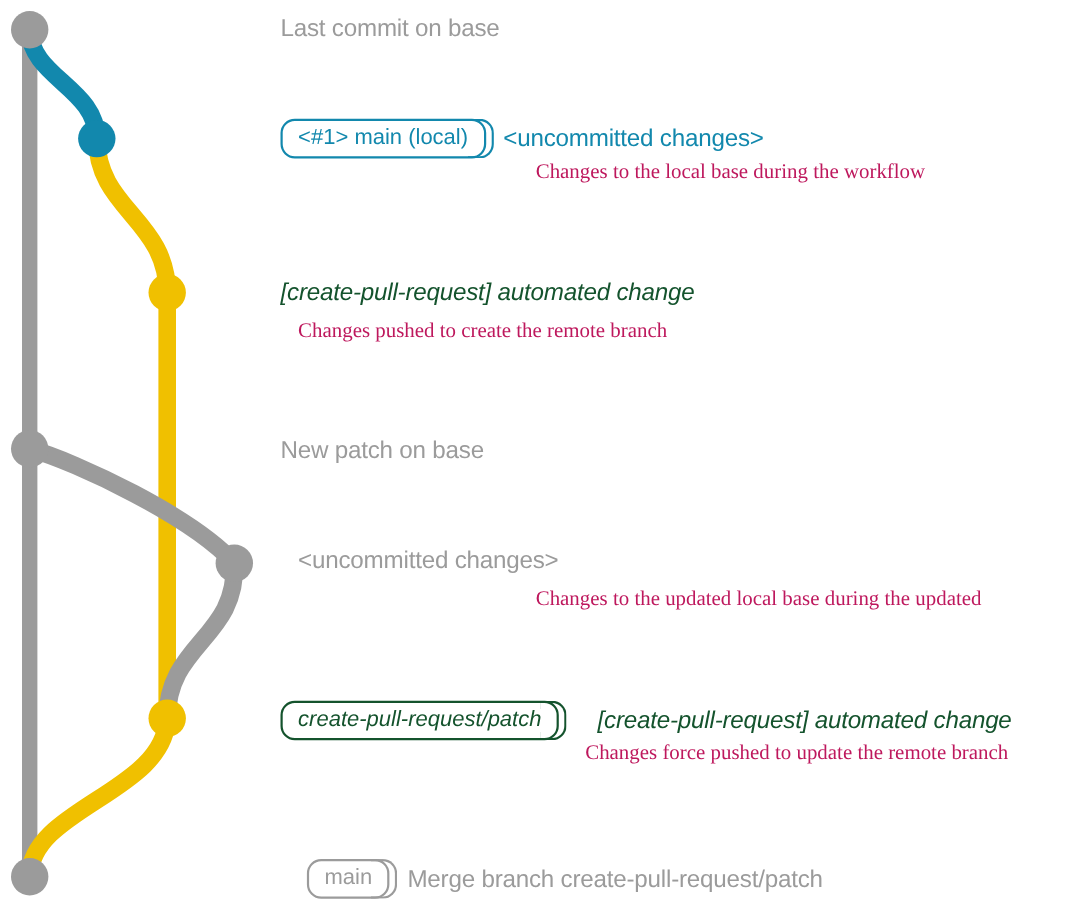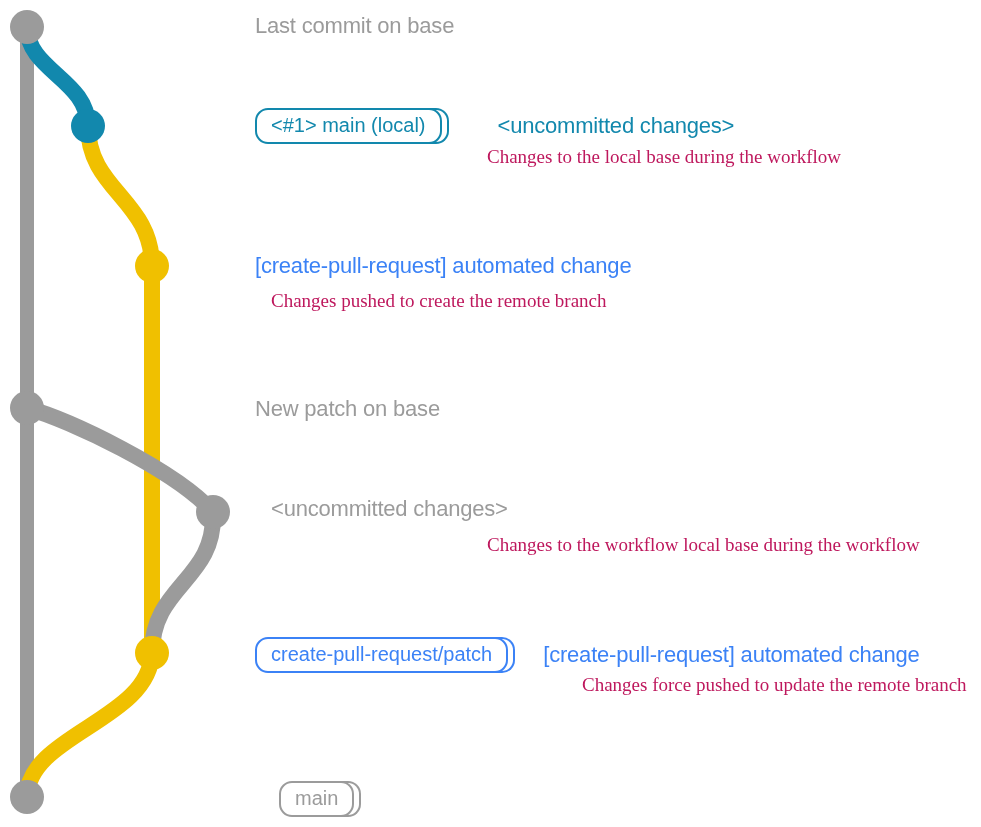--- a/index.html
+++ b/index.html
@@ -131,7 +131,7 @@
   <span class="plain-label subject no-pill c-gray">Last commit on base</span>
 </div>
 
-<div class="row" style="left:255px; top:108px;gap:40px;">
+<div class="row" style="left:255px; top:108px;">
   <span class="pill-wrap c-blue">
     <span class="pill">&lt;#1&gt; main (local)</span>
   </span>

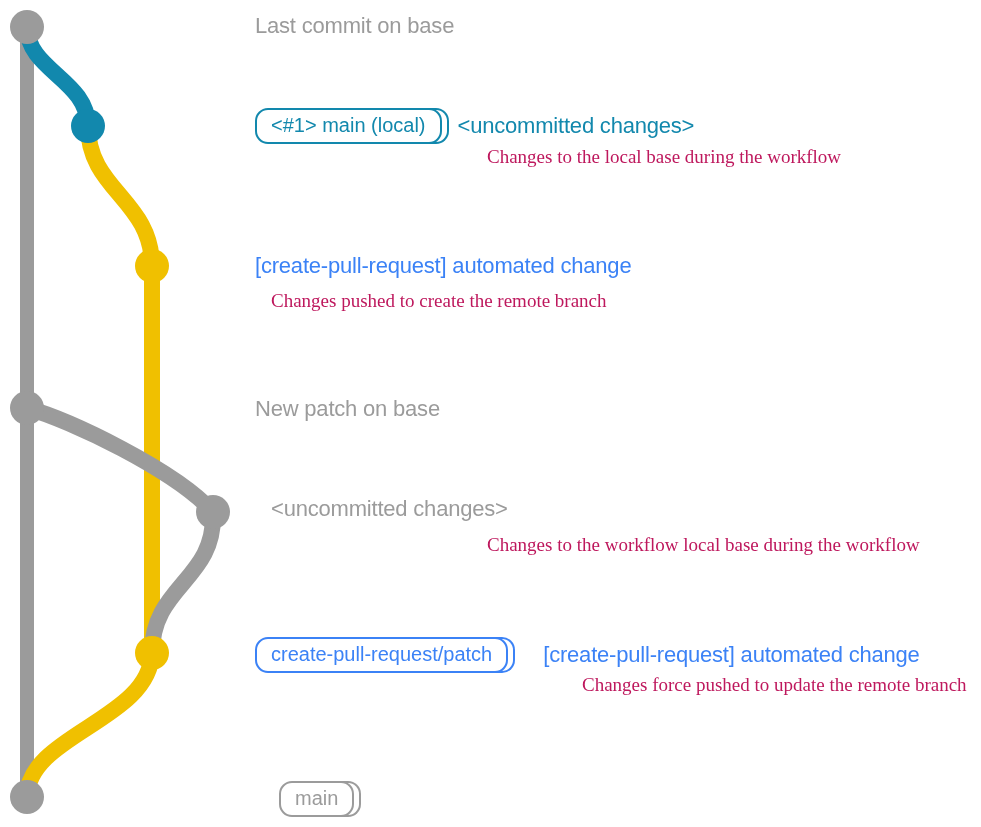--- a/index.html
+++ b/index.html
@@ -94,7 +94,7 @@
 
   
   .c-blue   { color: #1288ad; }
-  .c-yellow { color: #3b82f6; }
+  .c-yellow { color: #14532d; font-style: italic; }
   .c-gray   { color: #9b9b9b; }
 </style>
 </head>

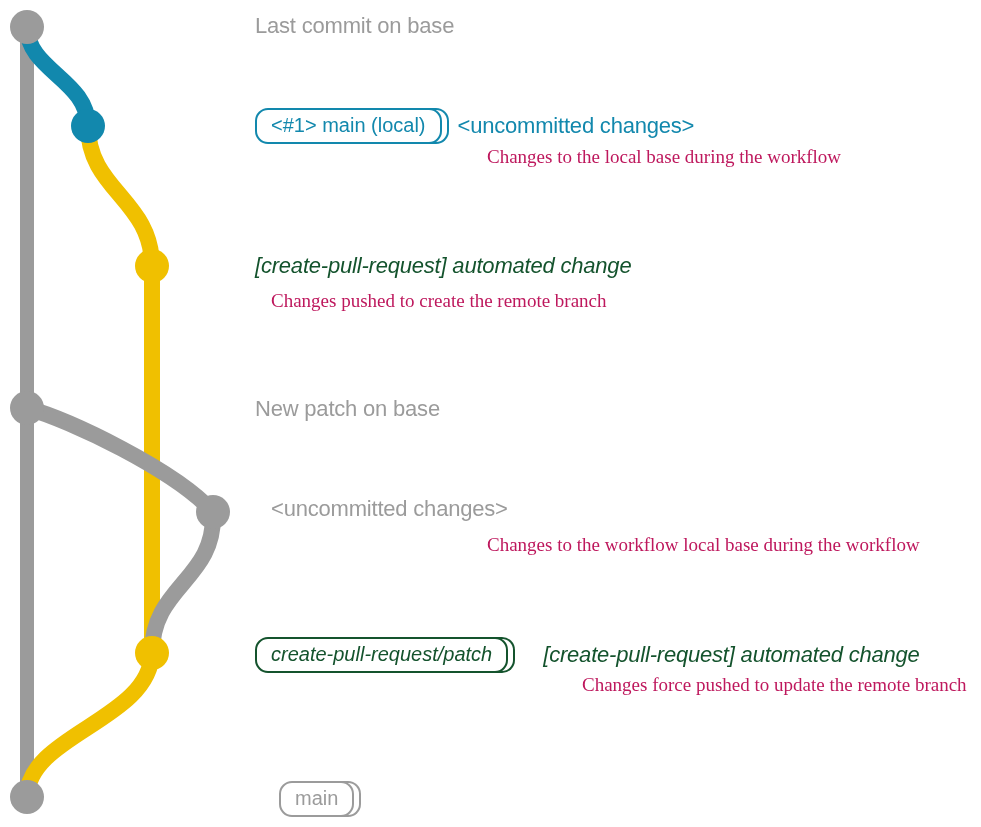--- a/index.html
+++ b/index.html
@@ -151,7 +151,7 @@
 <div class="row" style="left:255px; top:496px;">
   <span class="subject c-gray">&lt;uncommitted changes&gt;</span>
 </div>
-<div class="desc" style="left:487px; top:534px;">Changes to the workflow local base during the workflow</div>
+<div class="desc" style="left:487px; top:534px;">Changes to the updated local base during the updated</div>
 
 <div class="row" style="left:255px; top:637px;gap:19px;">
   <span class="pill-wrap c-yellow">

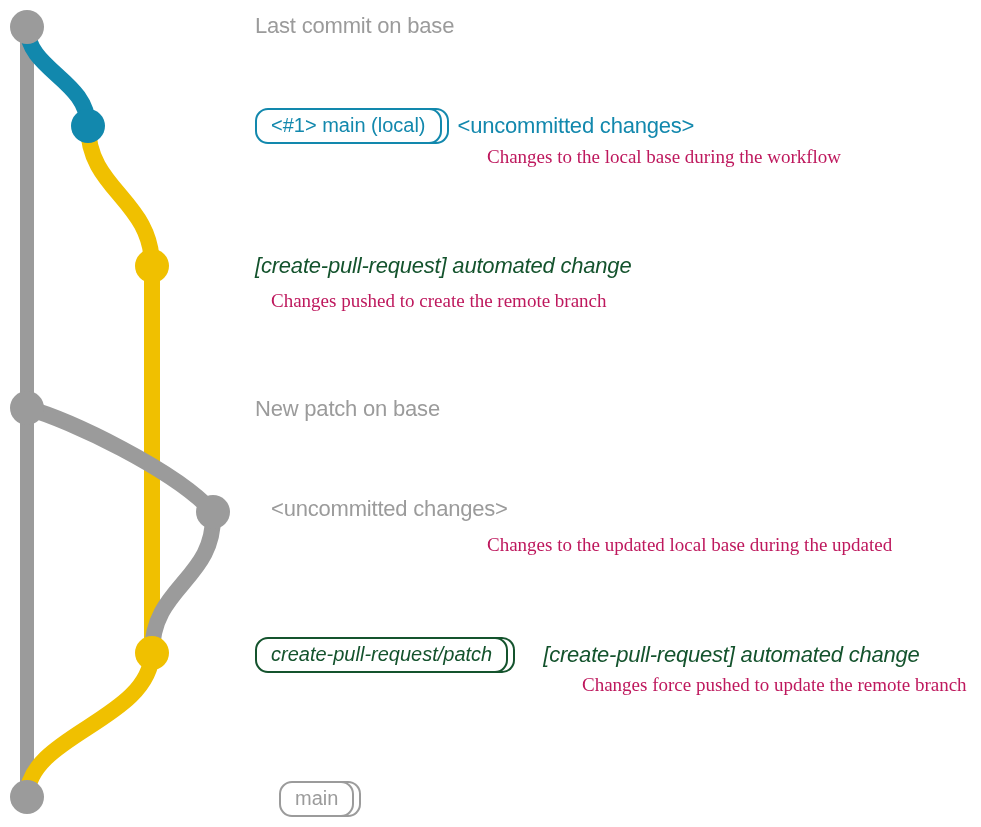--- a/index.html
+++ b/index.html
@@ -159,7 +159,7 @@
   </span>
   <span class="subject c-yellow">[create-pull-request] automated change</span>
 </div>
-<div class="desc" style="left:582px; top:674px;">Changes force pushed to update the remote branch</div>
+<div class="desc" style="left:532px; top:674px;">Changes force pushed to update the remote branch</div>
 
 <div class="row" style="left:255px; top:781px;padding-left:24px;">
   <span class="pill-wrap c-gray">

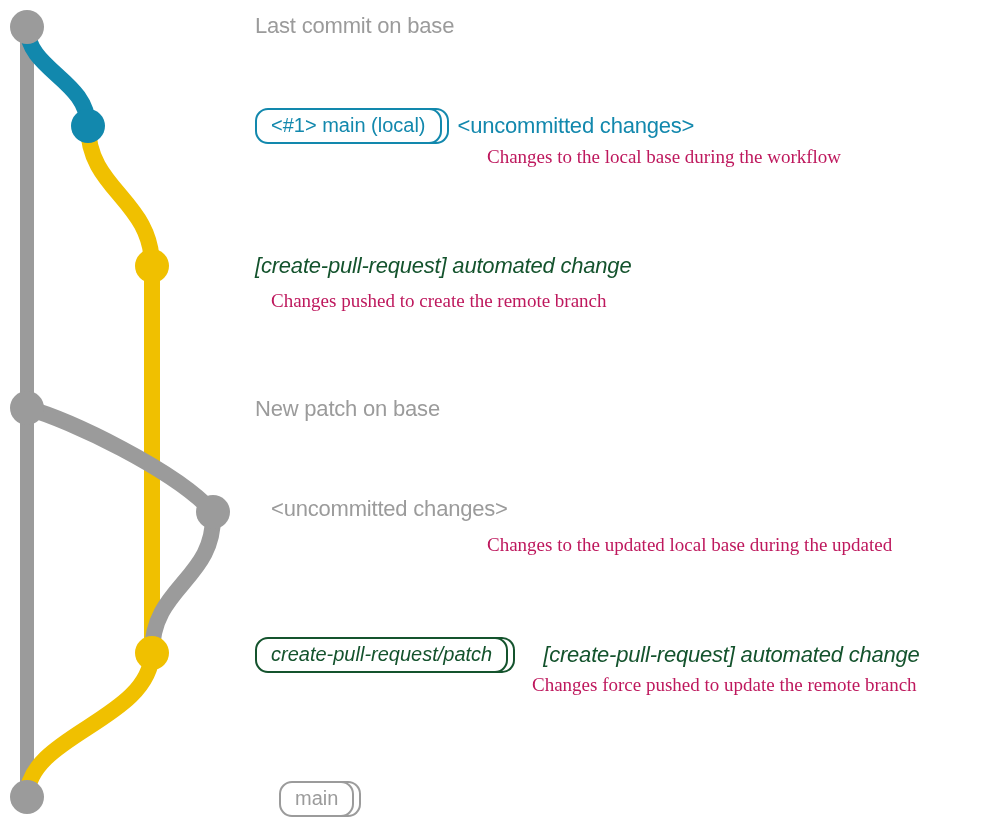--- a/index.html
+++ b/index.html
@@ -165,6 +165,7 @@
   <span class="pill-wrap c-gray">
     <span class="pill">main</span>
   </span>
+  <span class="subject c-gray">Merge branch create-pull-request/patch</span>
 </div>
 
 </body></html>

